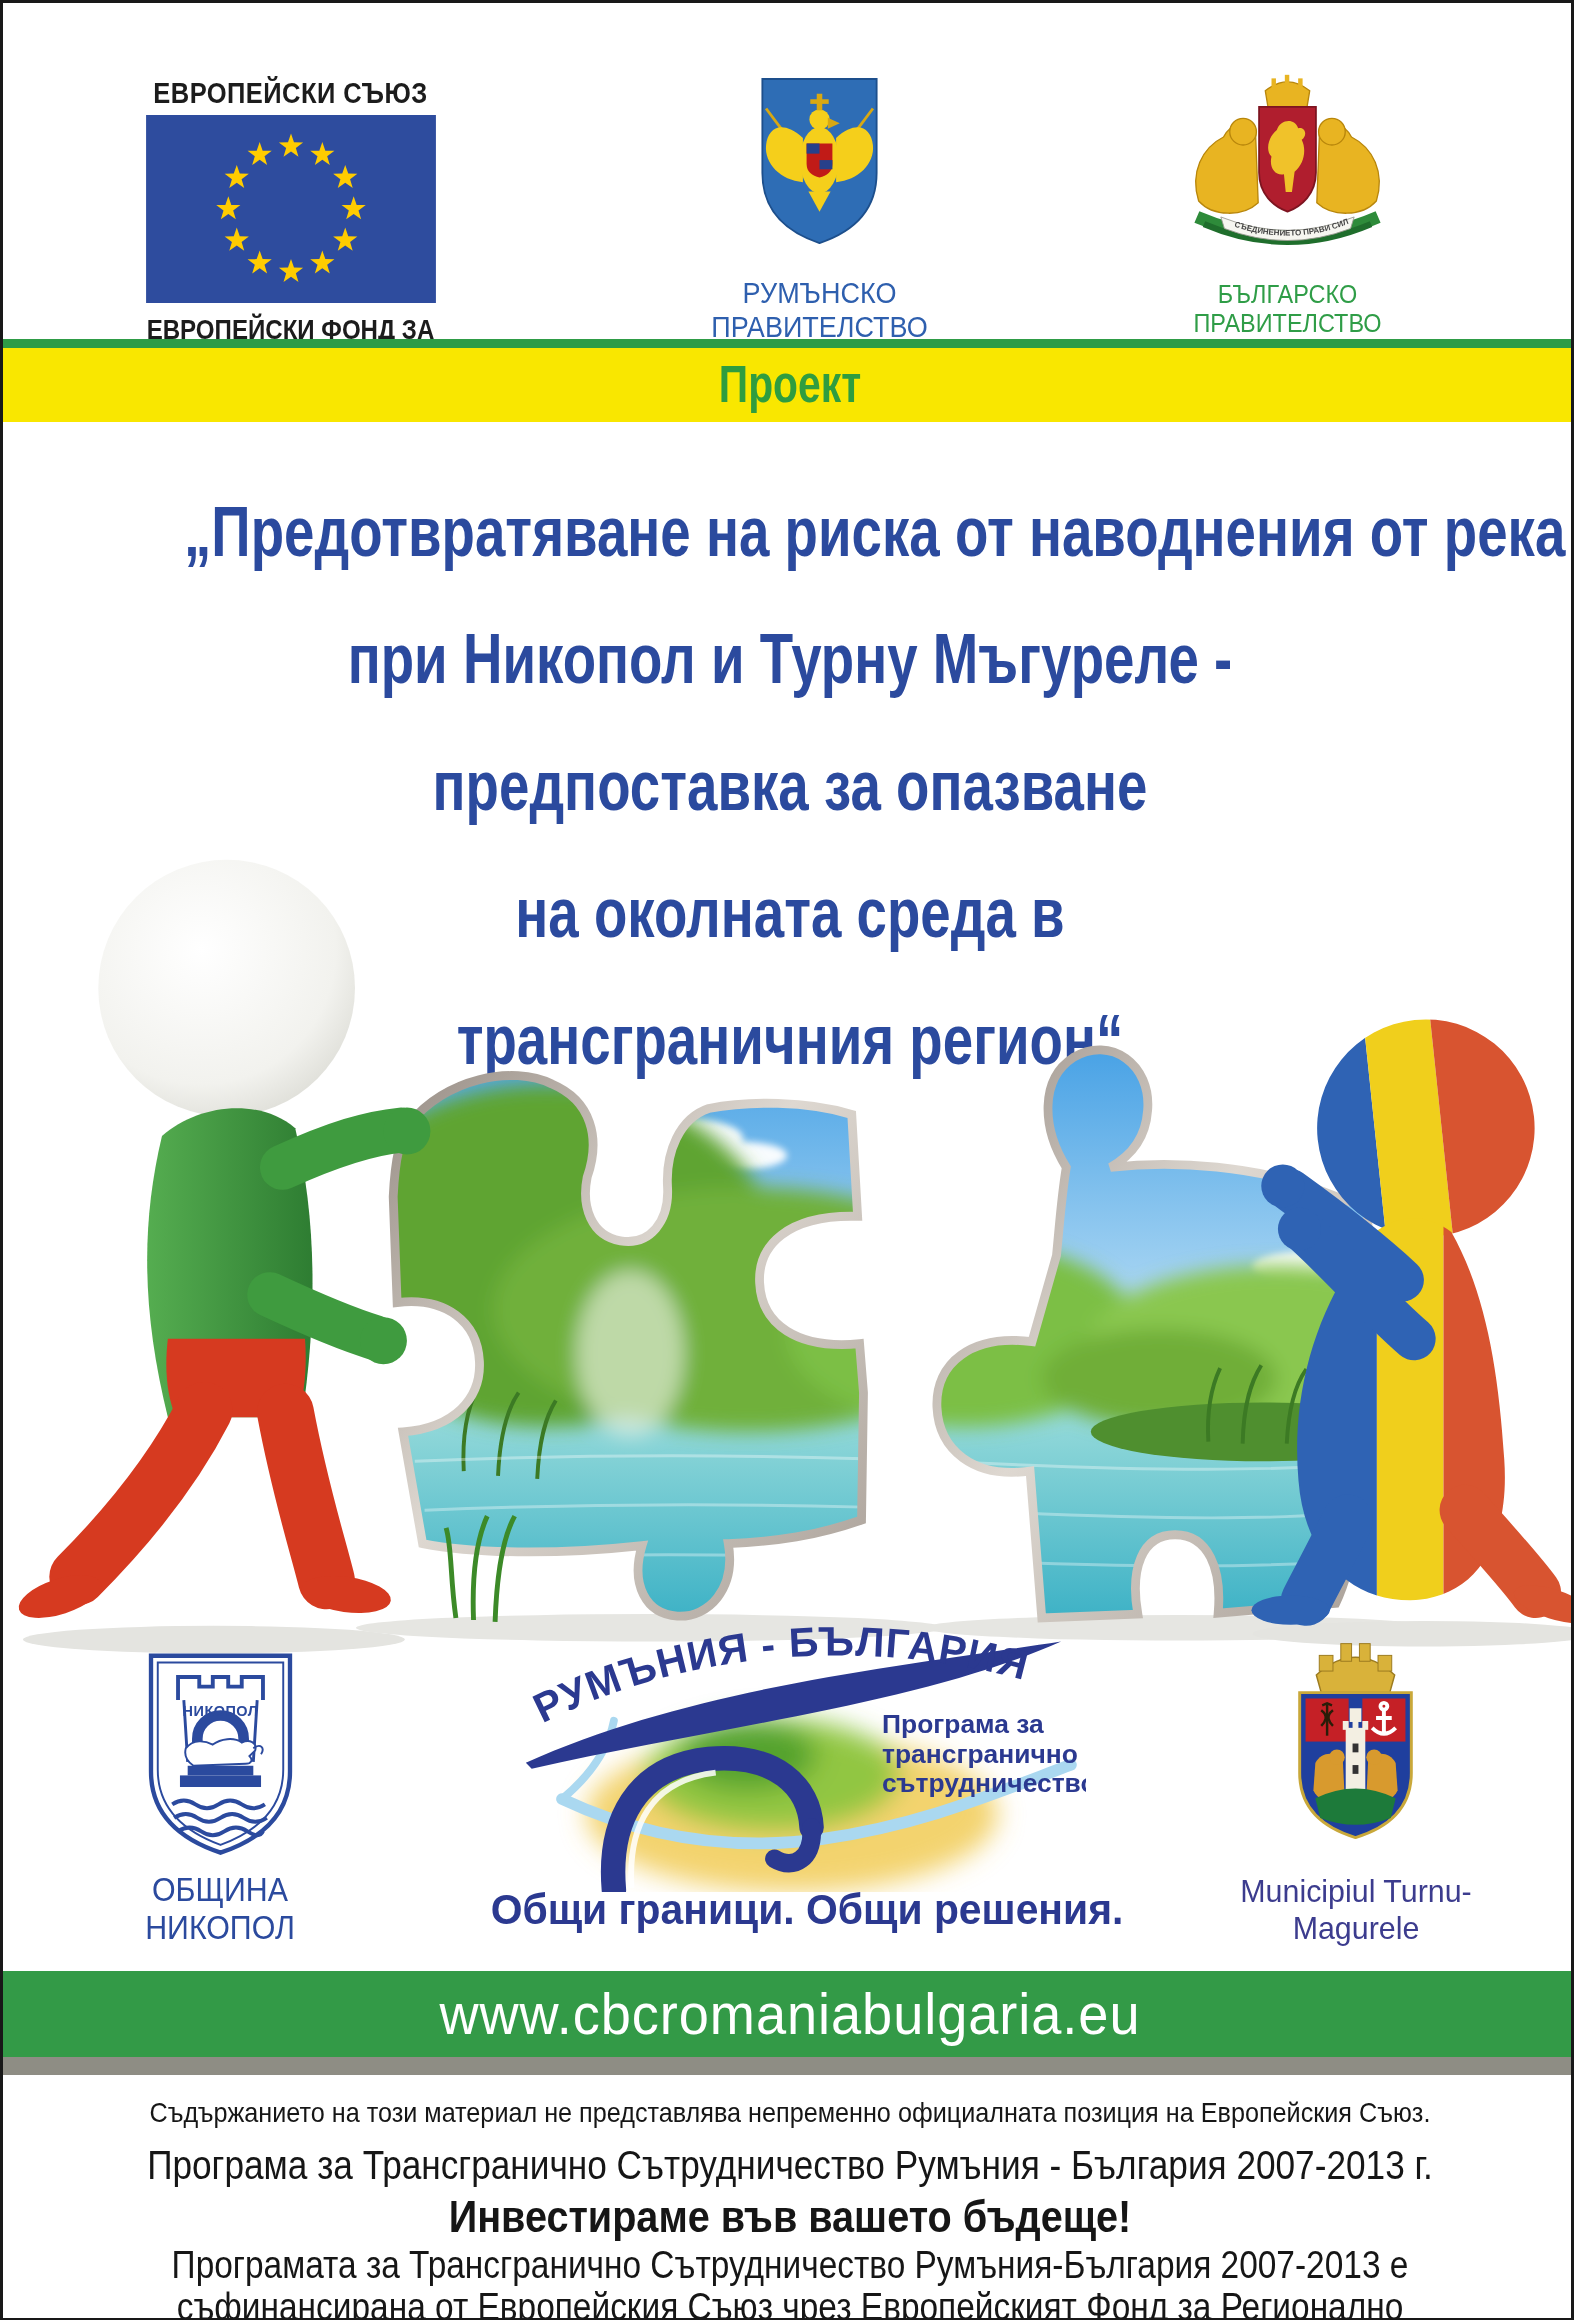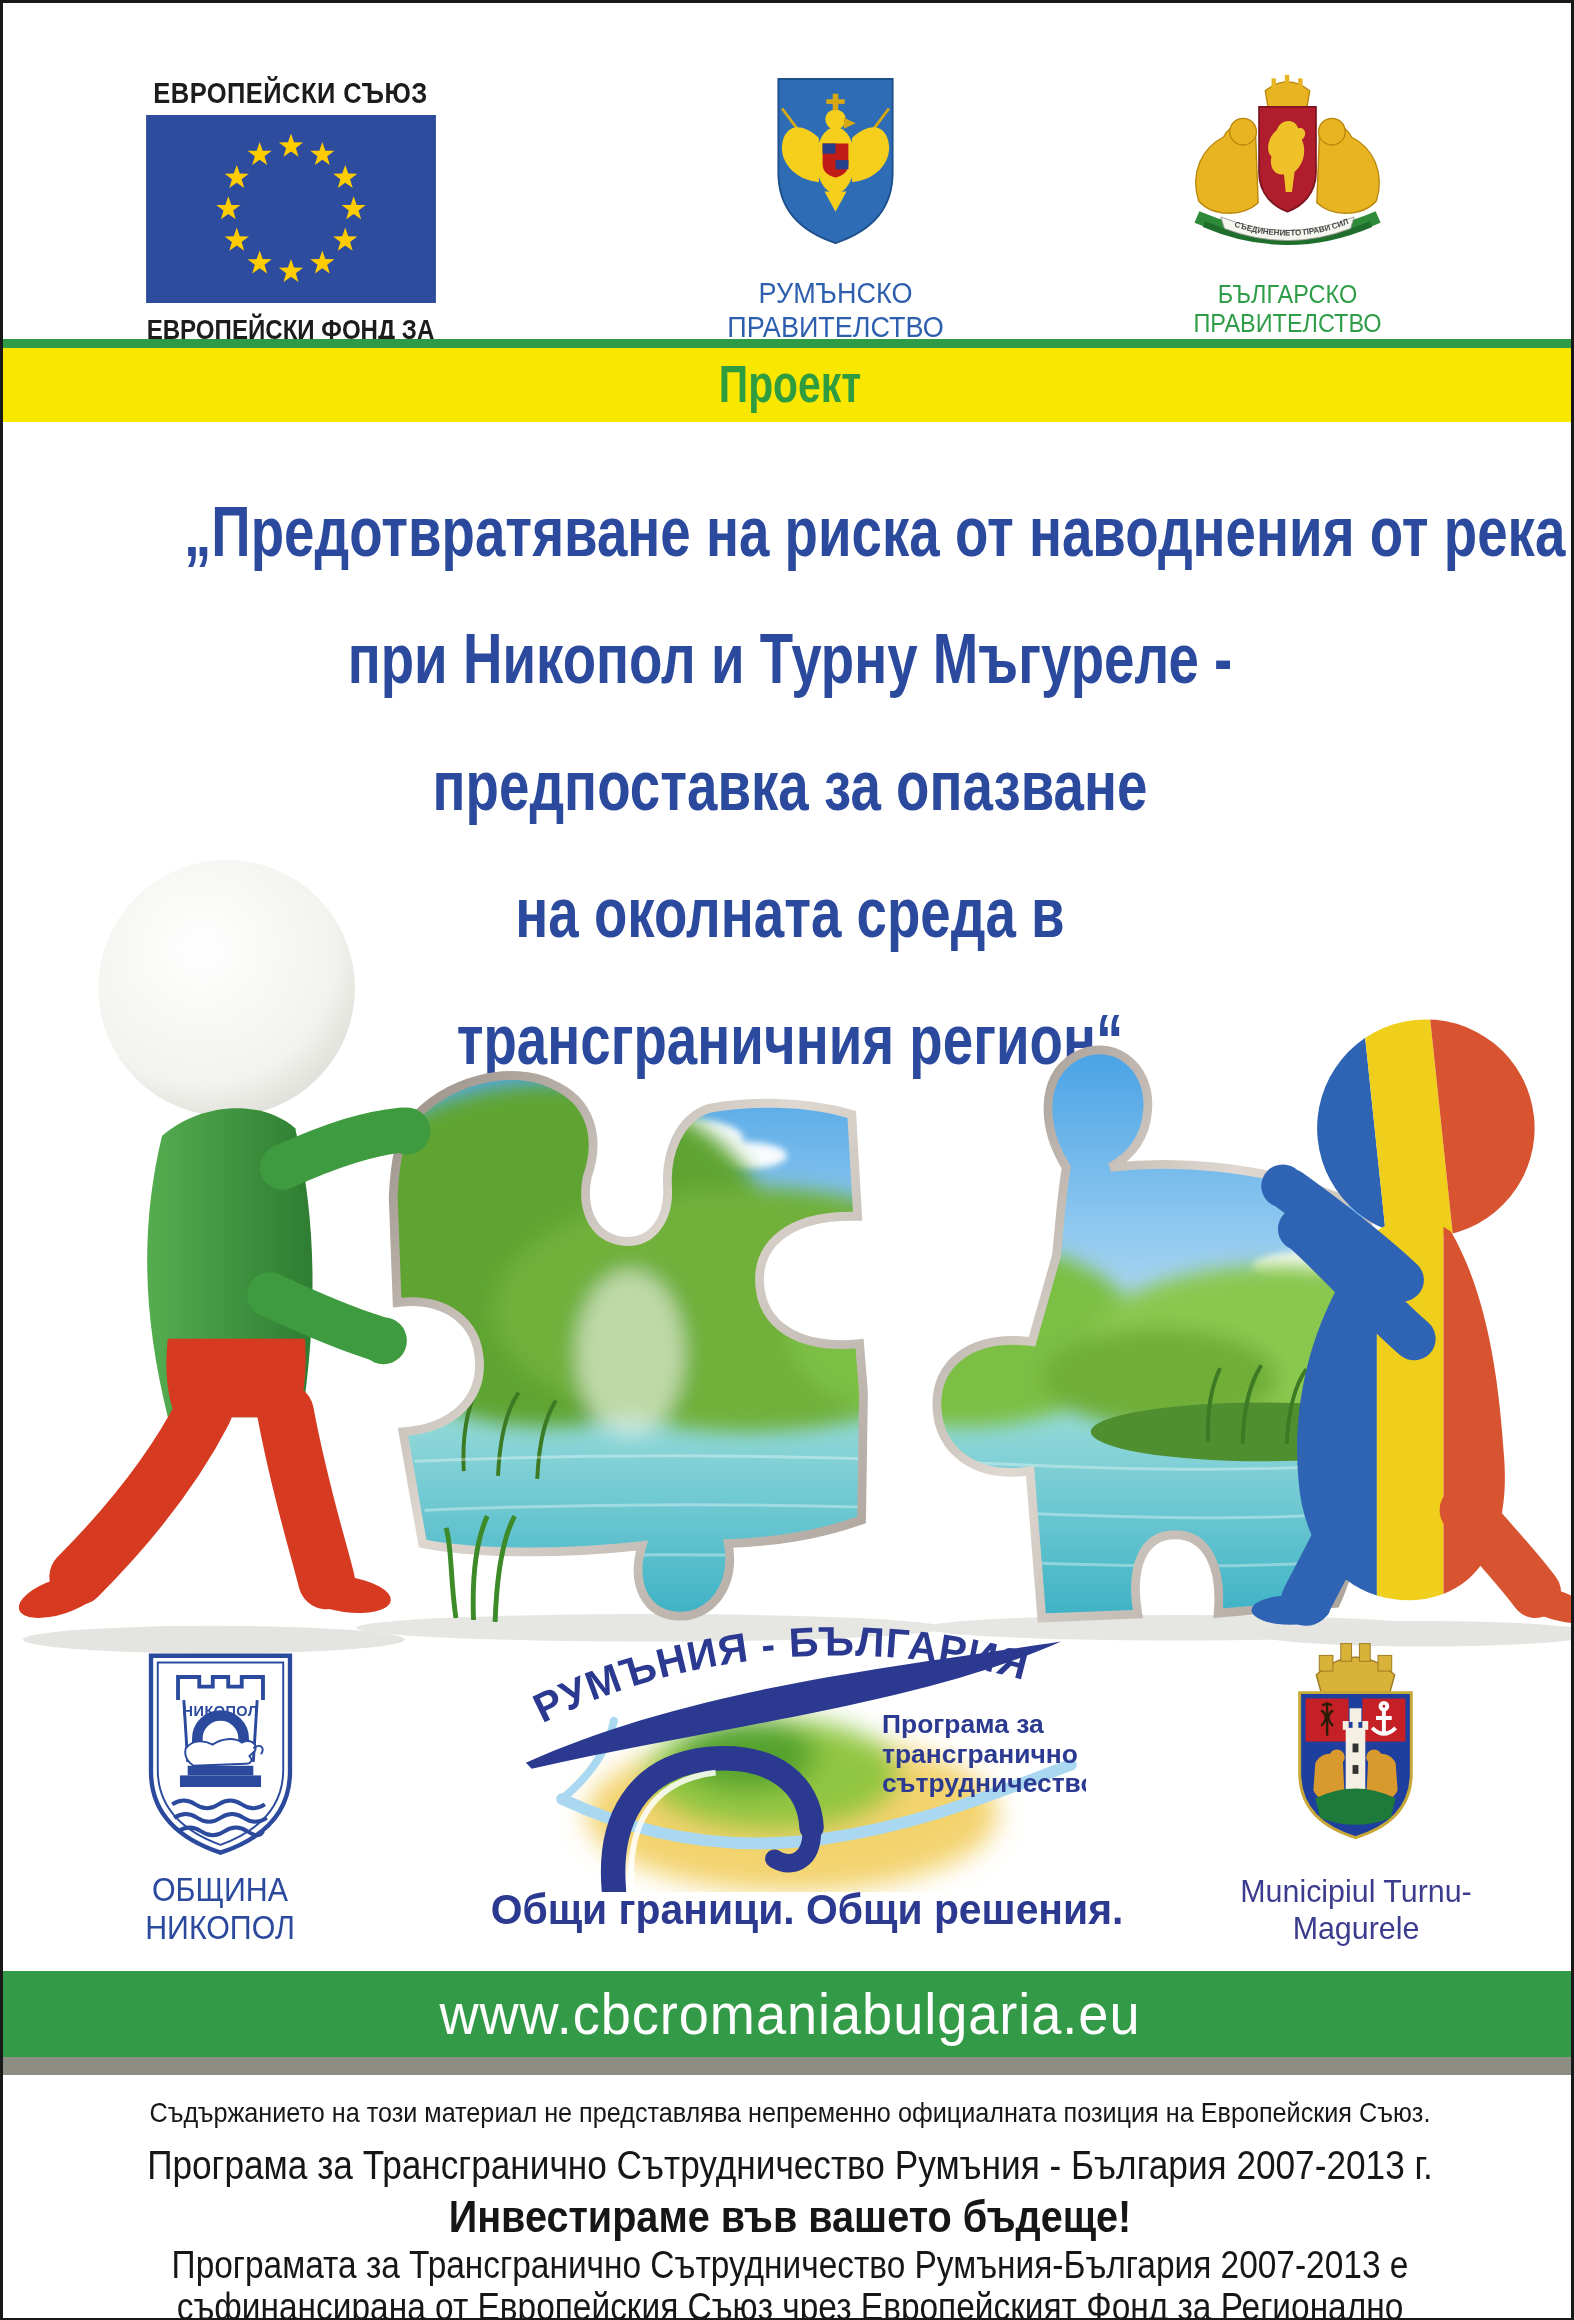--- a/index.html
+++ b/index.html
@@ -13,7 +13,7 @@
   .eu-title{font-size:29px;font-weight:bold;color:#1c1c1c;transform:scaleX(.88);letter-spacing:0.5px;}
   .eu-flag{margin-top:5.9px;}
   .eu-fund{margin-top:5.9px;font-size:28px;font-weight:bold;color:#1c1c1c;line-height:1.18;transform:scaleX(.86);}
-  .ro-block{left:661px;top:69px;width:343px;text-align:center;}
+  .ro-block{left:645px;top:69px;width:343px;text-align:center;}
   .ro-label{margin-top:21.6px;font-size:30px;color:#2e5fae;transform:scaleX(.9);}
   .bg-block{left:1108px;top:57px;width:353px;}
   .bg-label{margin-top:13.7px;font-size:25.5px;color:#2f9d47;transform:scaleX(.92);}

